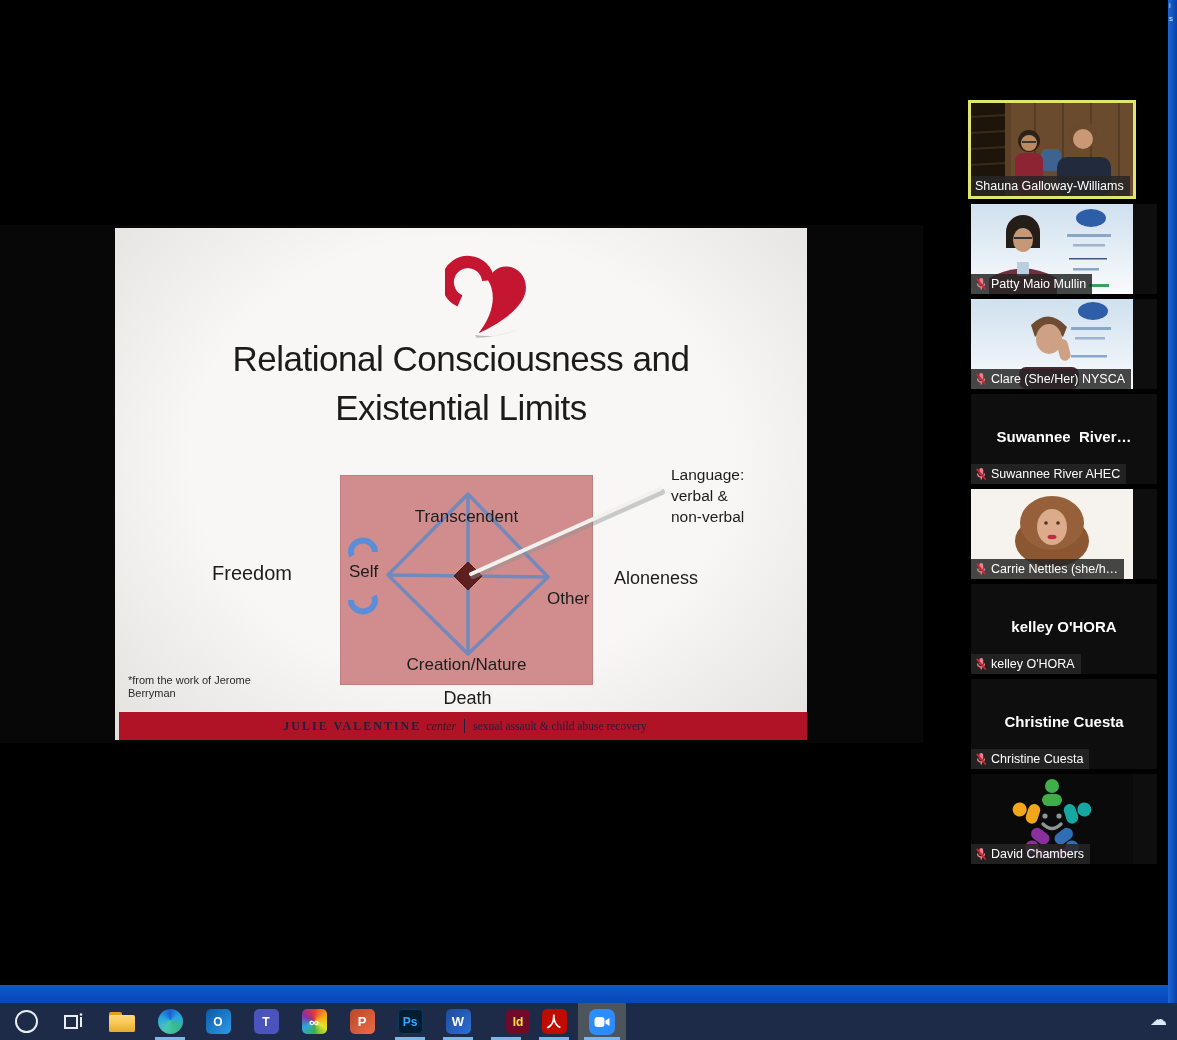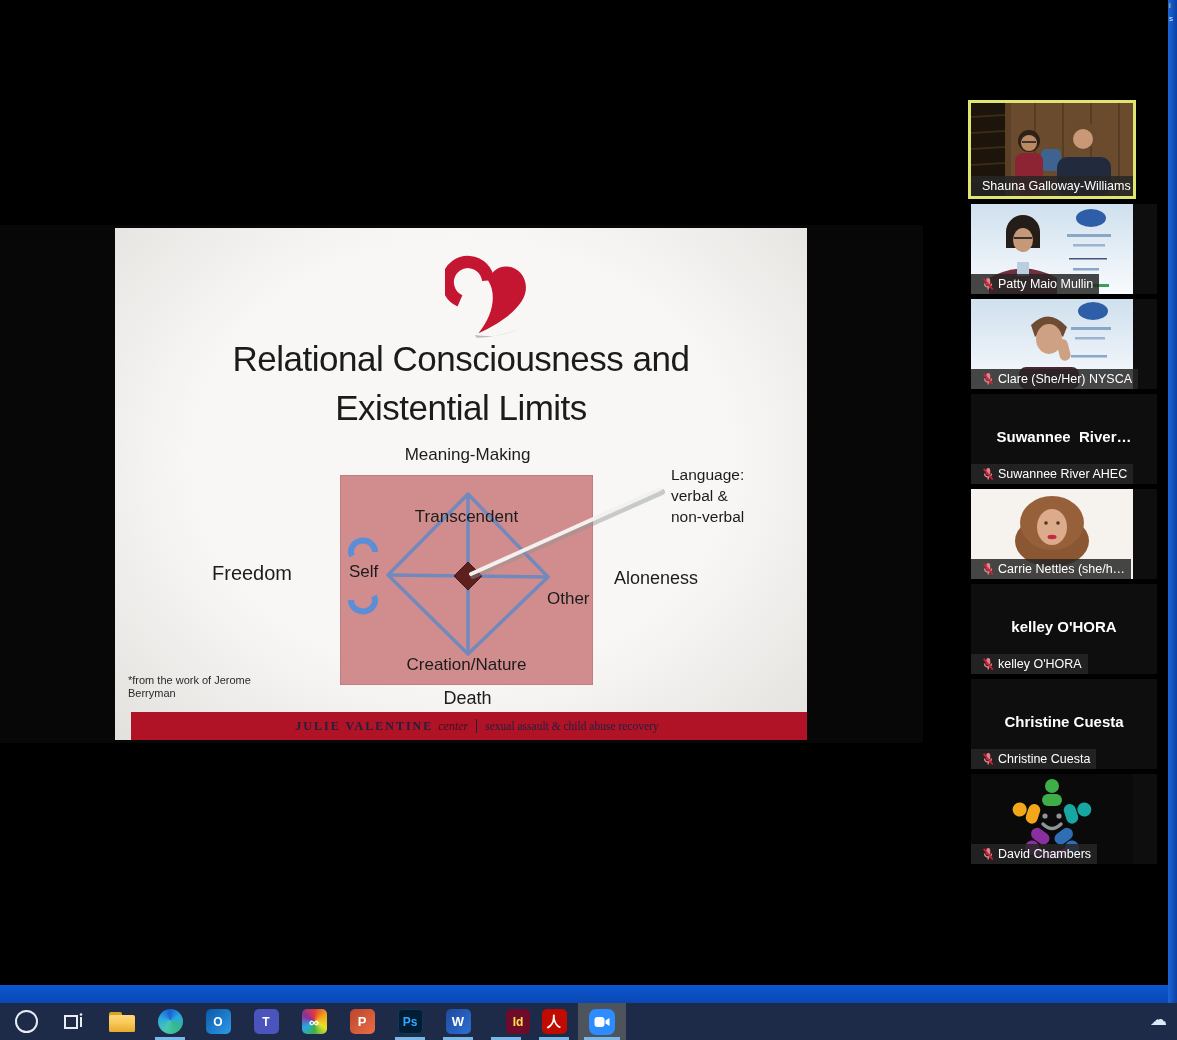--- a/index.html
+++ b/index.html
@@ -62,7 +62,7 @@
   .vid{position:absolute;inset:0;}
   .name-bar{position:absolute;left:0;bottom:0;max-width:100%;display:inline-flex;align-items:center;
     background:rgba(38,38,38,.85);color:#fff;font-size:12.5px;line-height:20px;
-    padding:0 6px 0 11px;white-space:nowrap;overflow:hidden;}
+    padding:0 6px 0 4px;white-space:nowrap;overflow:hidden;}
   .name-bar .mic{margin-right:4px;flex:0 0 auto;}
   .center-name{position:absolute;left:0;top:38%;width:100%;text-align:center;
     color:#fff;font-weight:bold;font-size:15px;white-space:pre;}

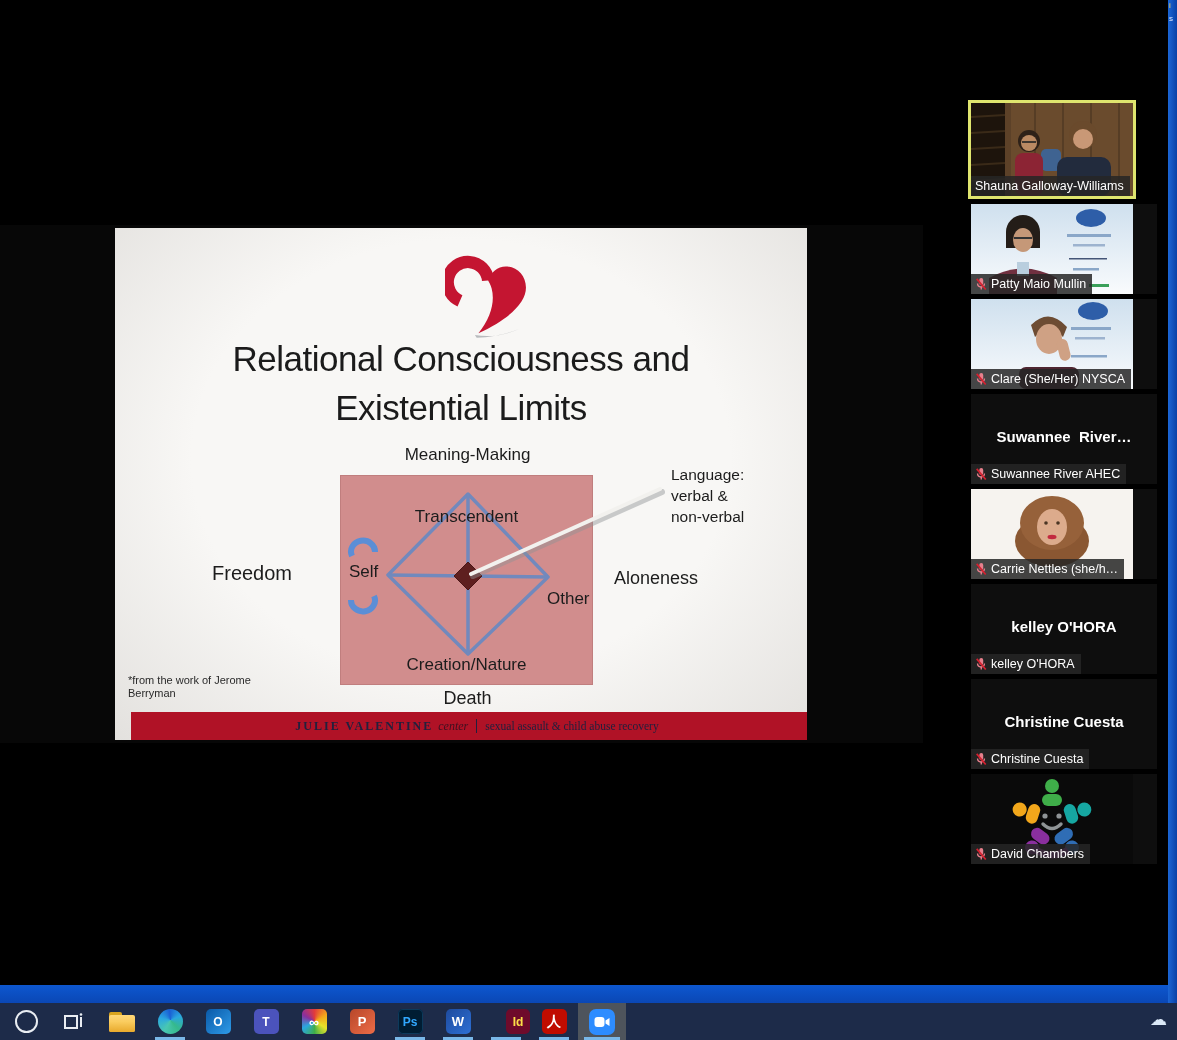--- a/index.html
+++ b/index.html
@@ -118,7 +118,6 @@
       <div>Existential Limits</div>
     </div>
 
-    <div class="lbl meaning">Meaning-Making</div>
     <div class="lbl freedom">Freedom</div>
     <div class="lbl aloneness">Aloneness</div>
     <div class="lbl death">Death</div>

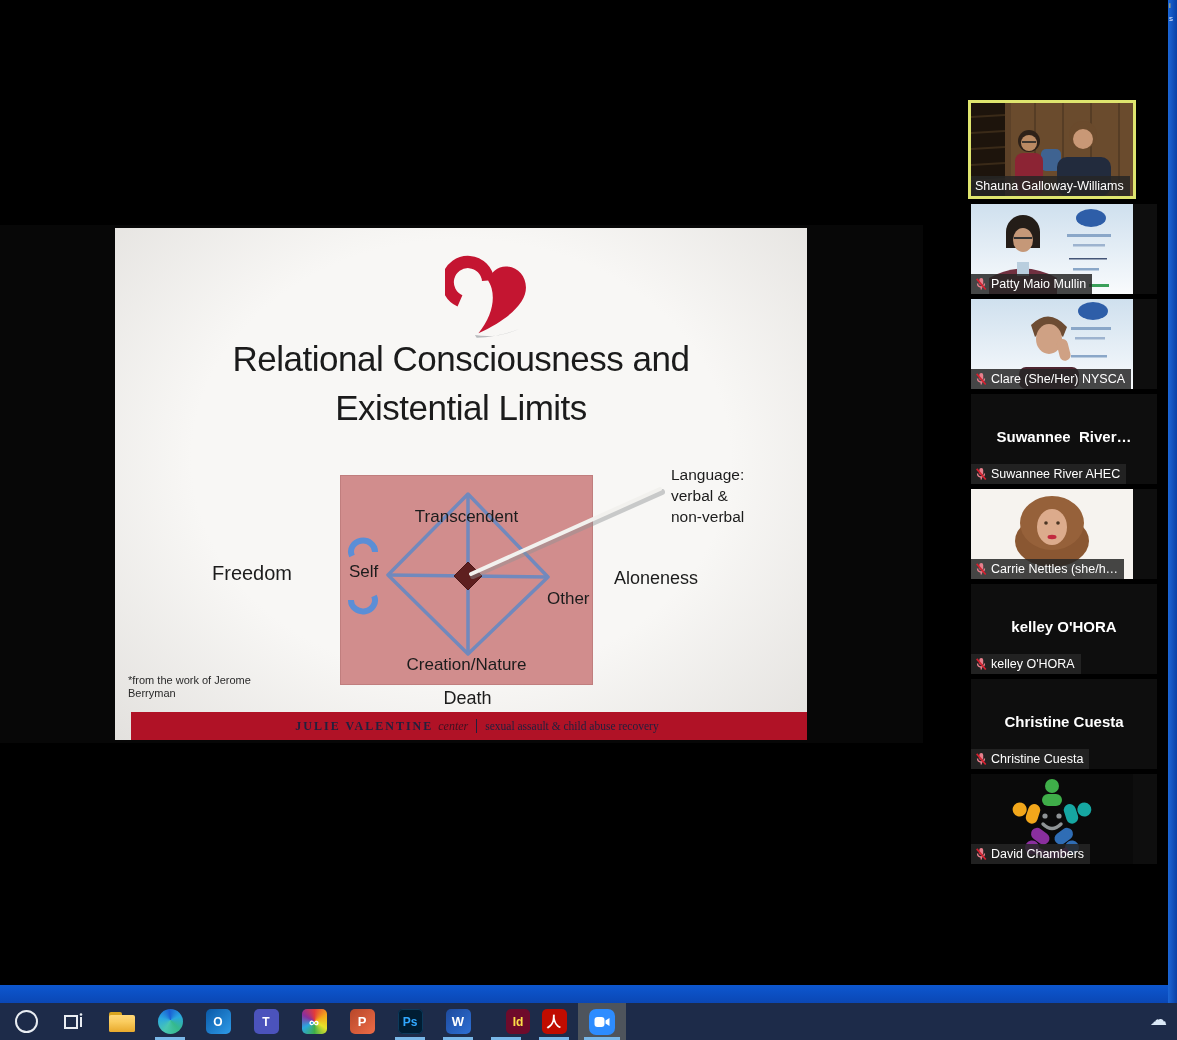--- a/index.html
+++ b/index.html
@@ -46,7 +46,7 @@
 
   .attrib{position:absolute;left:13px;top:446px;font-size:11px;line-height:13px;color:#2a2a2a;}
 
-  .footer{position:absolute;left:16px;bottom:0;width:100%;height:28px;background:#b01226;
+  .footer{position:absolute;left:4px;bottom:0;width:100%;height:28px;background:#b01226;
     display:flex;align-items:center;justify-content:center;
     font-family:"Liberation Serif",serif;color:#22203d;}
   .footer .org{font-weight:bold;font-size:12px;letter-spacing:2px;}

